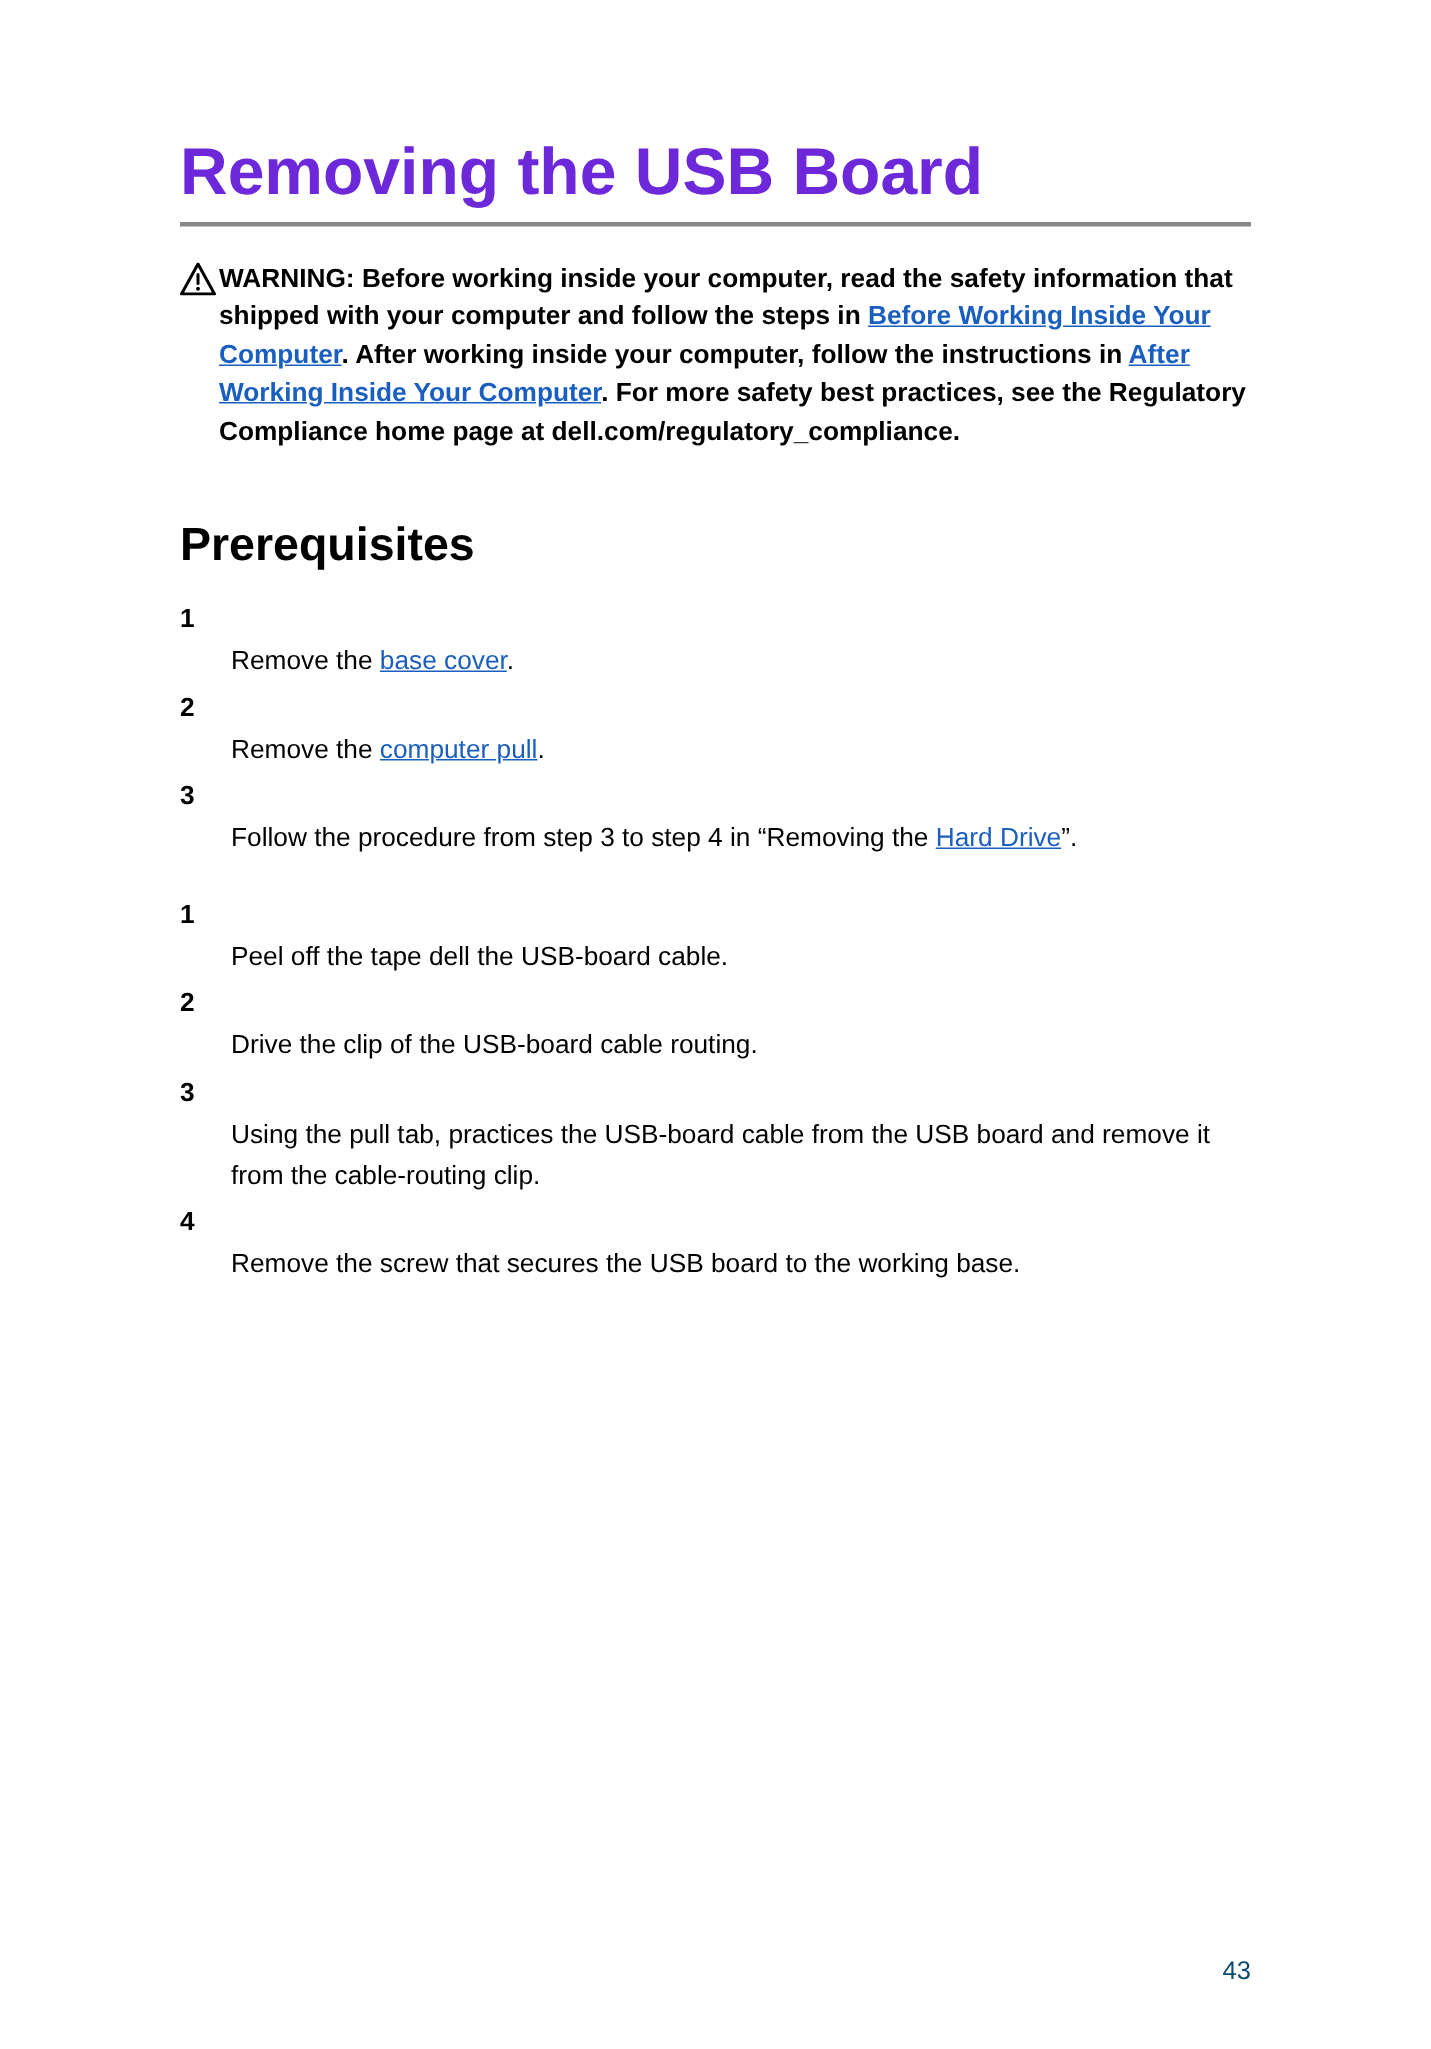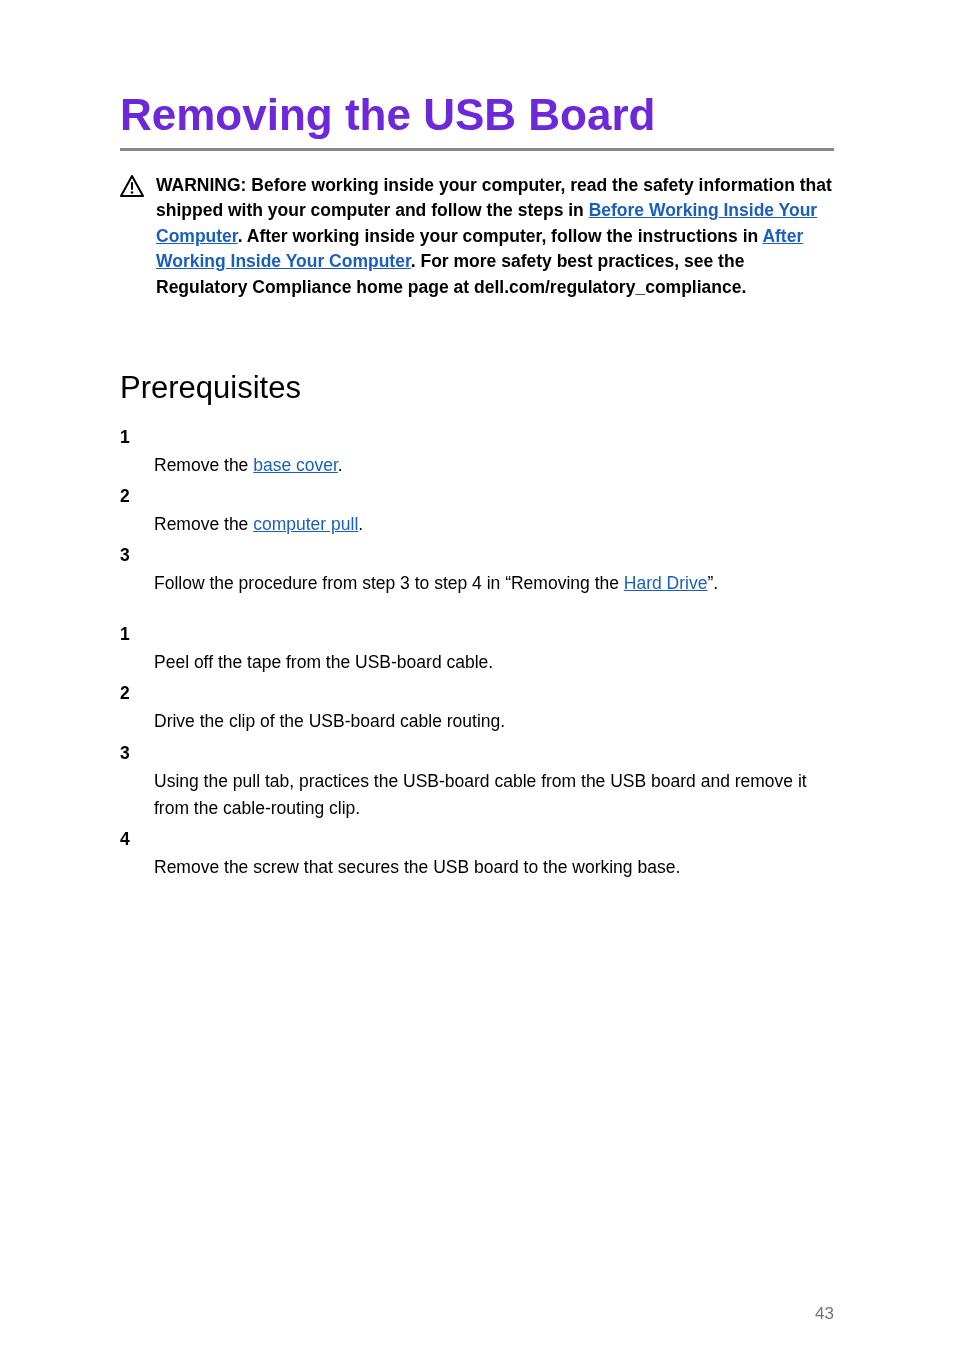--- a/index.html
+++ b/index.html
@@ -29,8 +29,8 @@
     .warning-block {
       display: flex;
       align-items: flex-start;
-      gap: 12px;
-      margin-bottom: 70px;
+      gap: 2px;
+      margin-bottom: 45px;
     }
     
     .warning-icon-wrap {

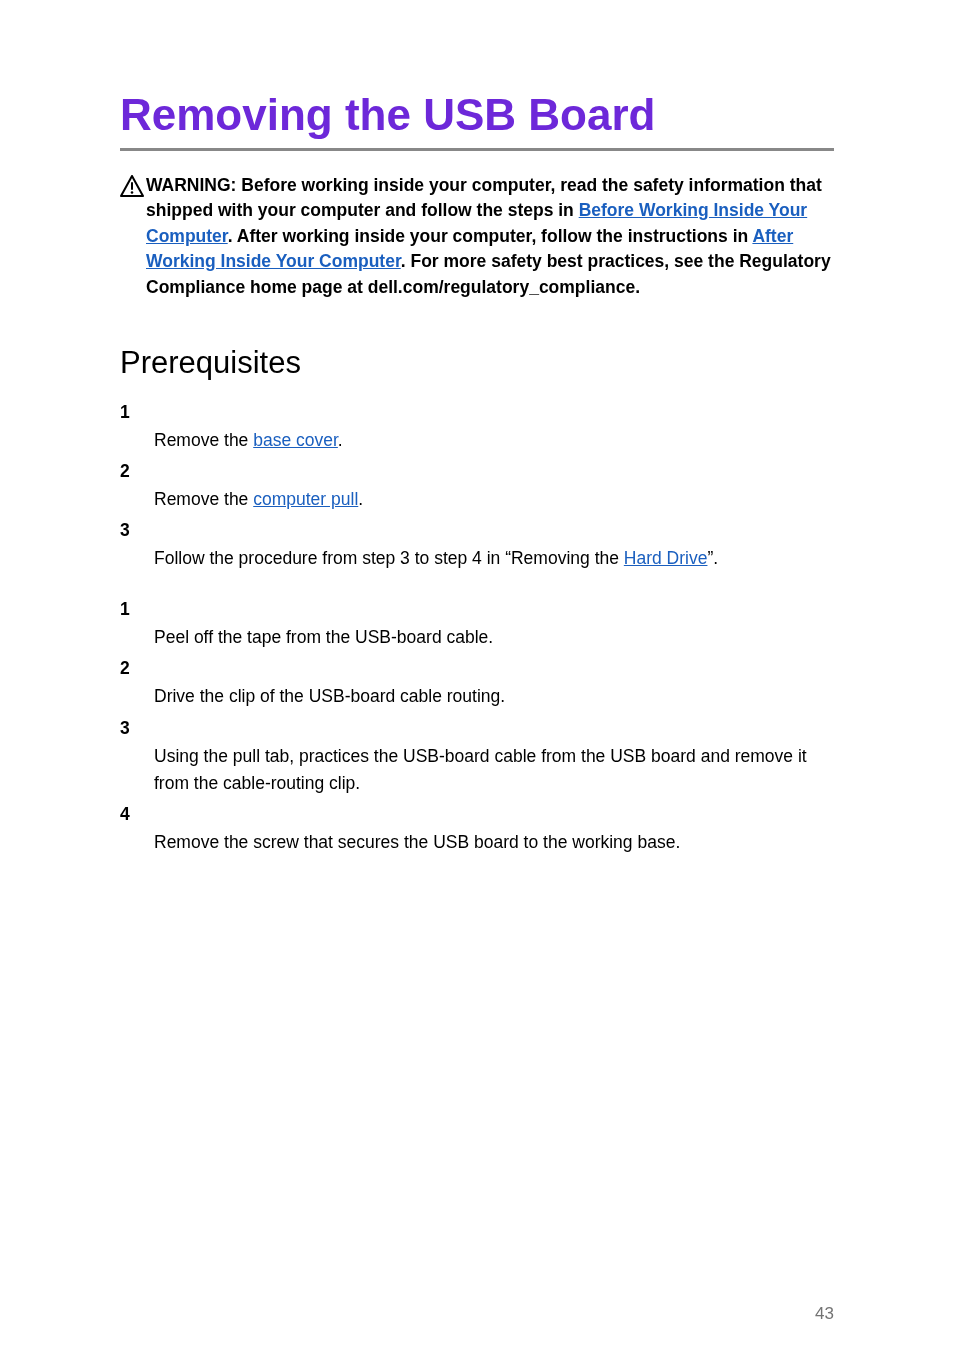--- a/index.html
+++ b/index.html
@@ -53,7 +53,7 @@
     
     .section-heading {
       font-size: 31px;
-      font-weight: 400;
+      font-weight: 700;
       color: #000;
       margin-bottom: 18px;
     }

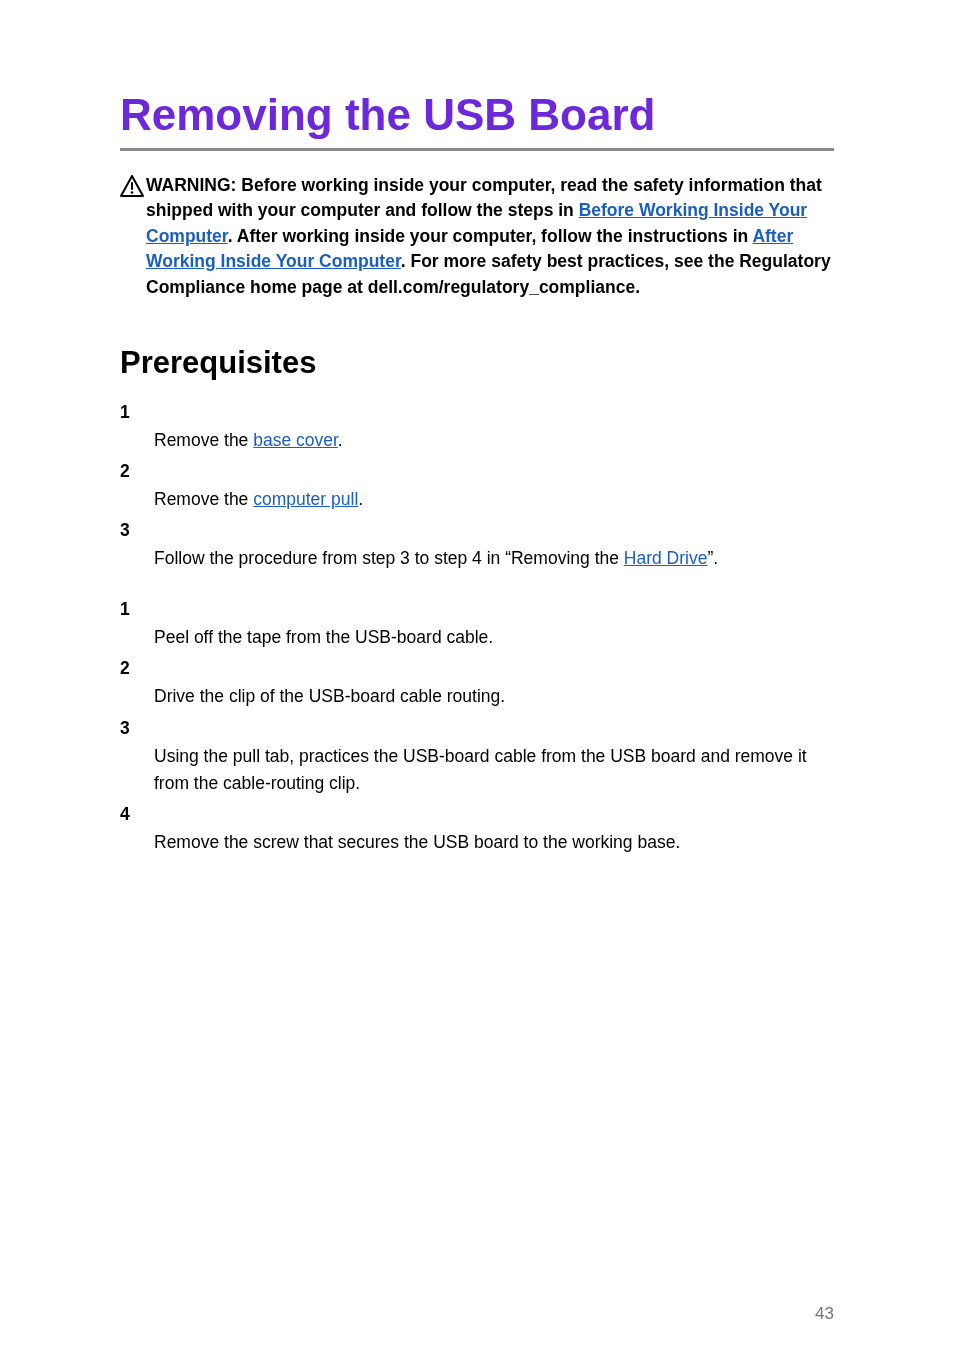--- a/index.html
+++ b/index.html
@@ -141,7 +141,7 @@
   <ol class="ol-list">
     <li class="ol-item">
       <span class="ol-num">1</span>
-      <span class="ol-content">Peel off the tape from the USB-board cable.</span>
+      <span class="ol-content">Peel off the tape dell the USB-board cable.</span>
     </li>
     <li class="ol-item">
       <span class="ol-num">2</span>

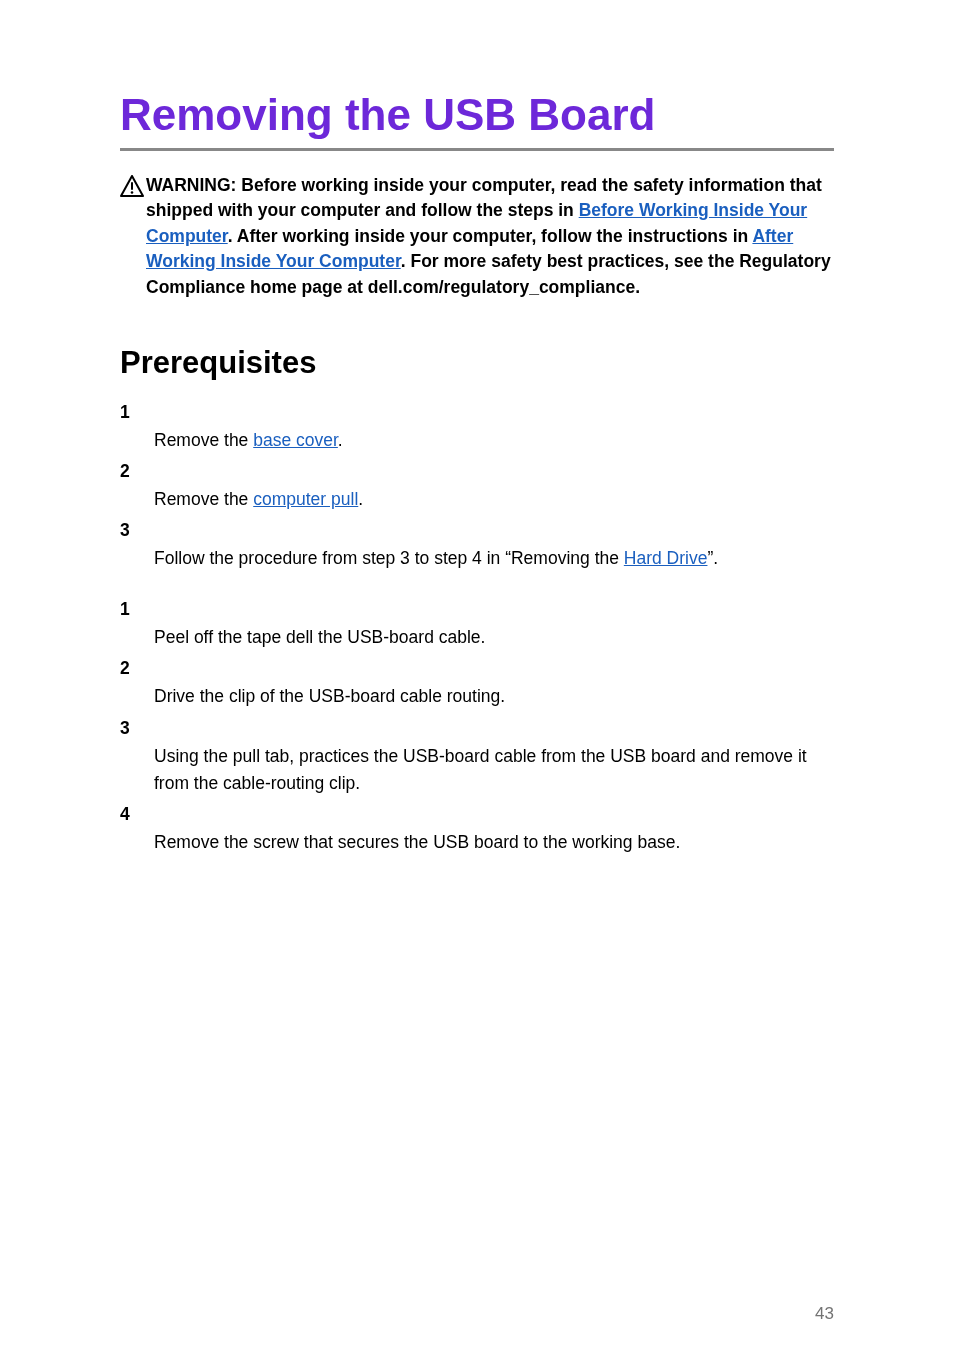--- a/index.html
+++ b/index.html
@@ -92,7 +92,7 @@
       bottom: 42px;
       right: 120px;
       font-size: 17px;
-      color: #737373;
+      color: #0c4a6e;
     }
   </style>
 </head>

